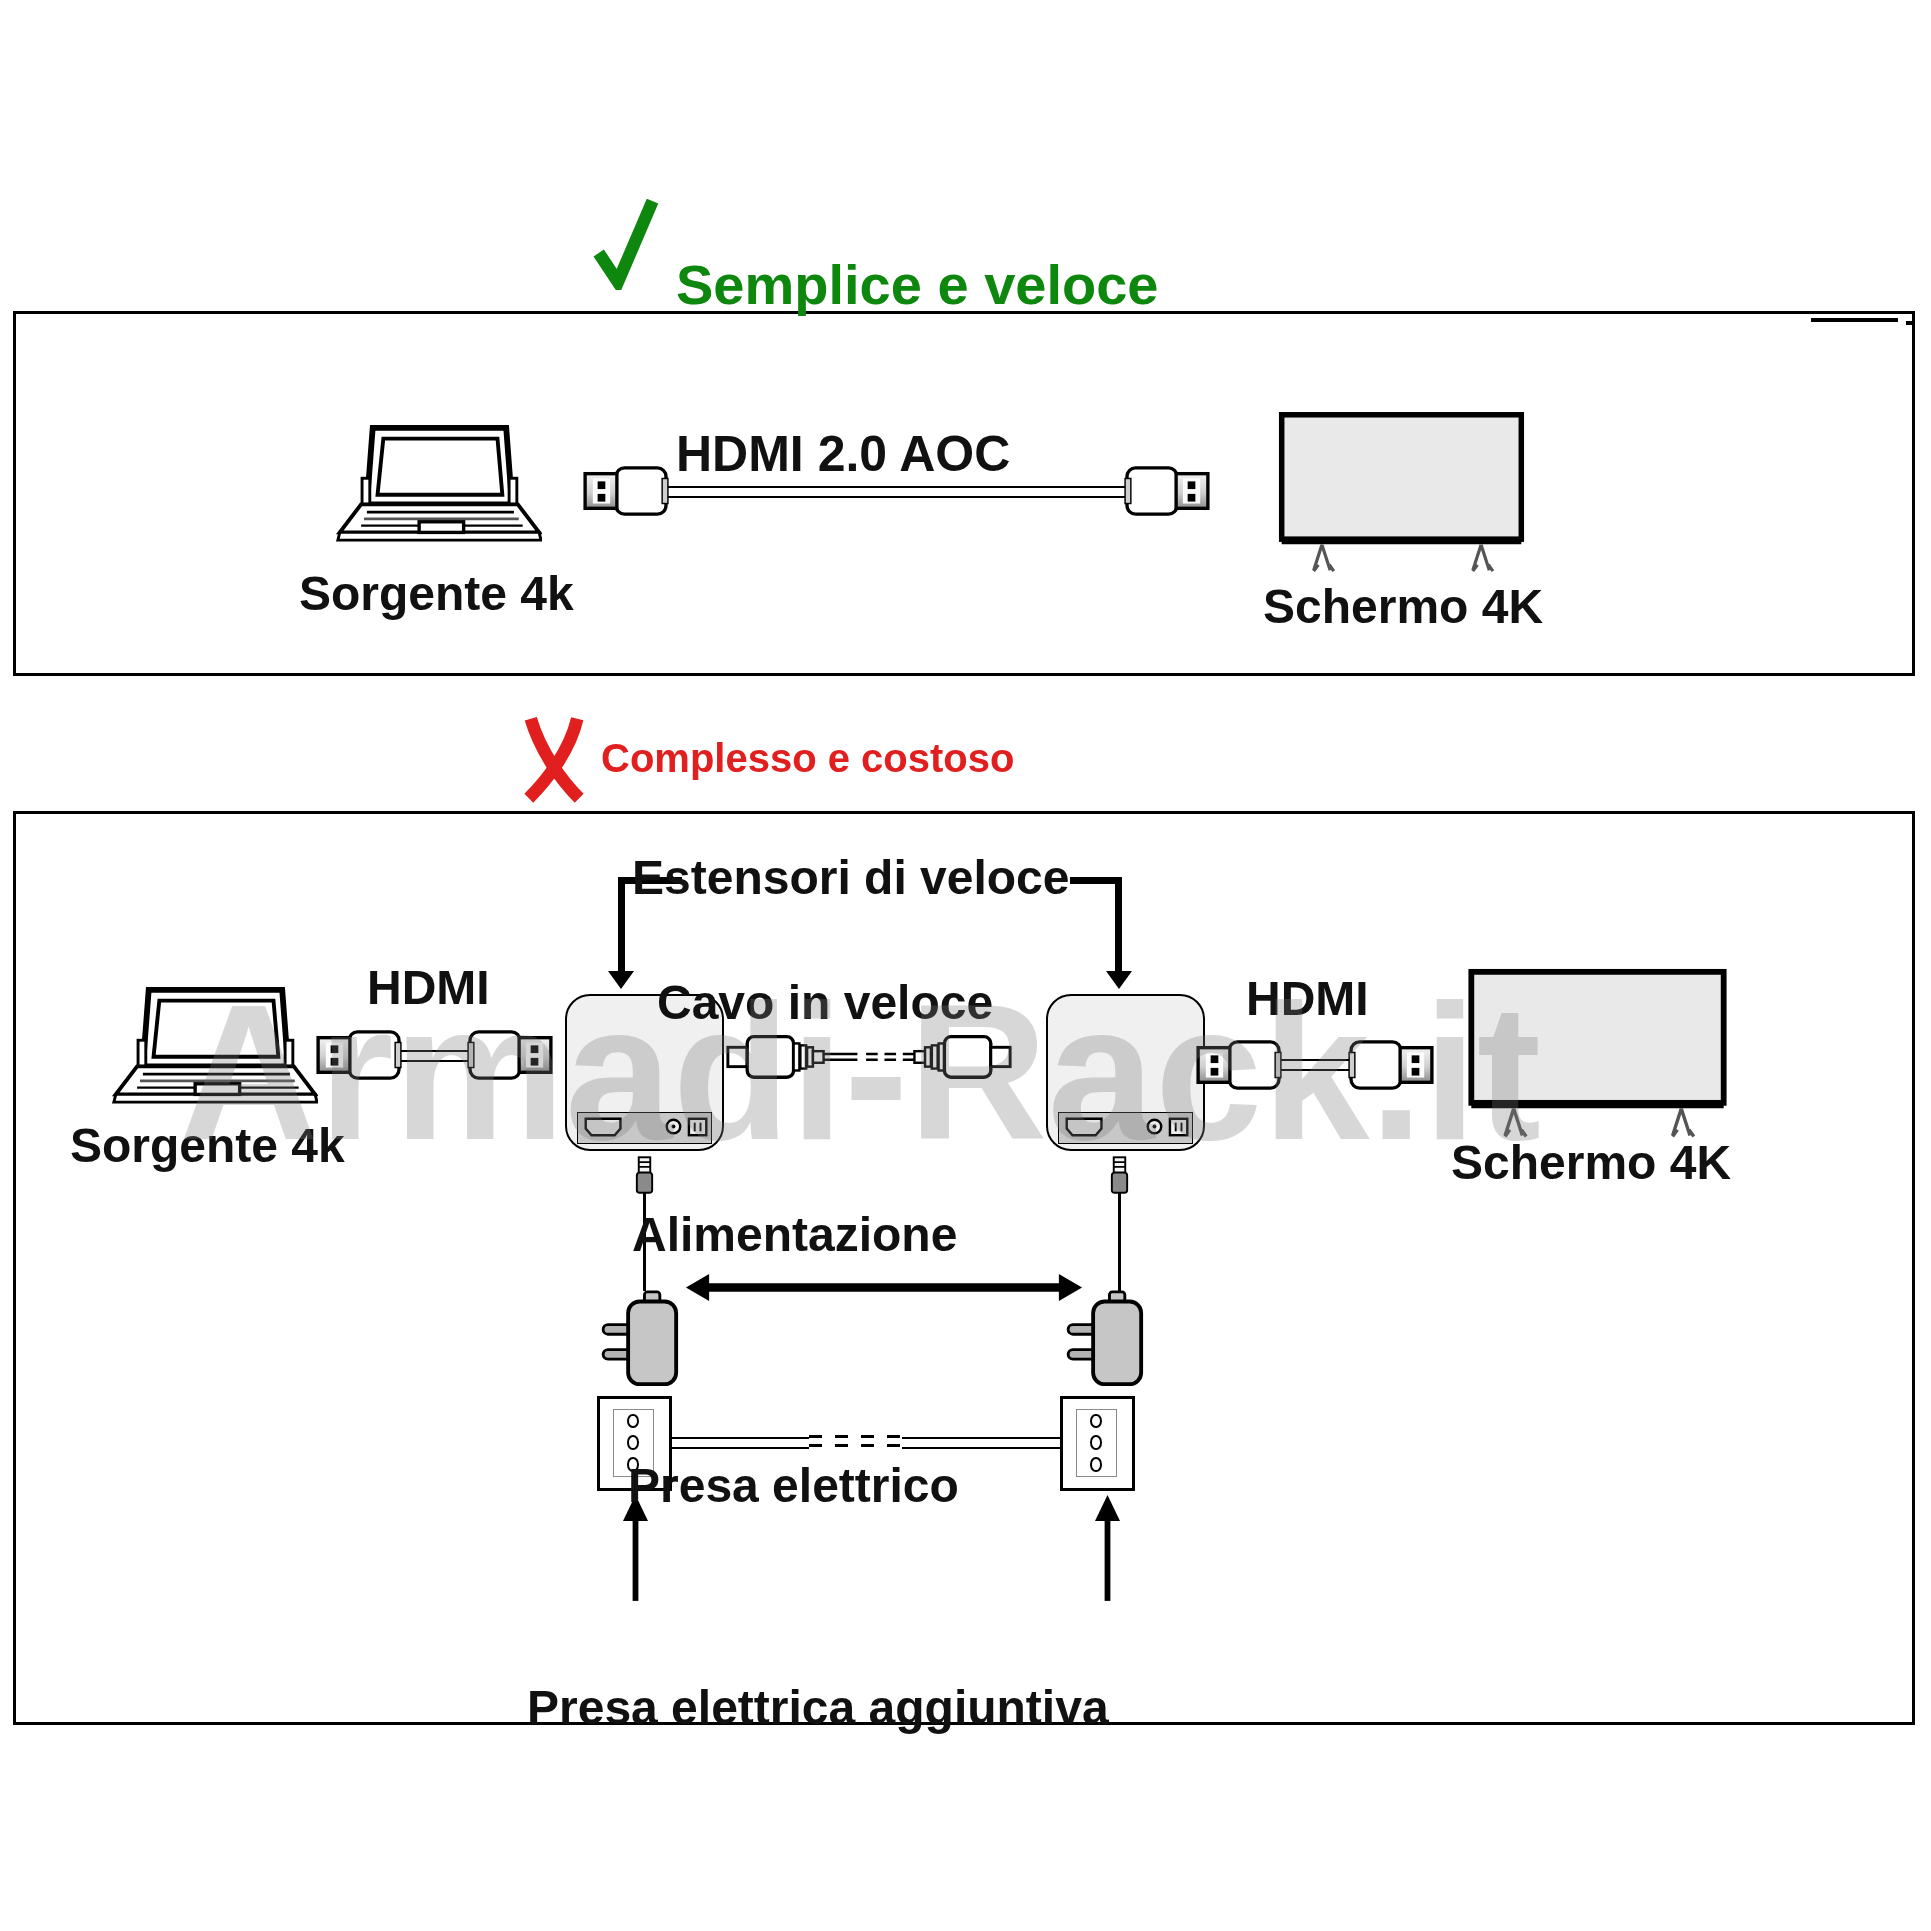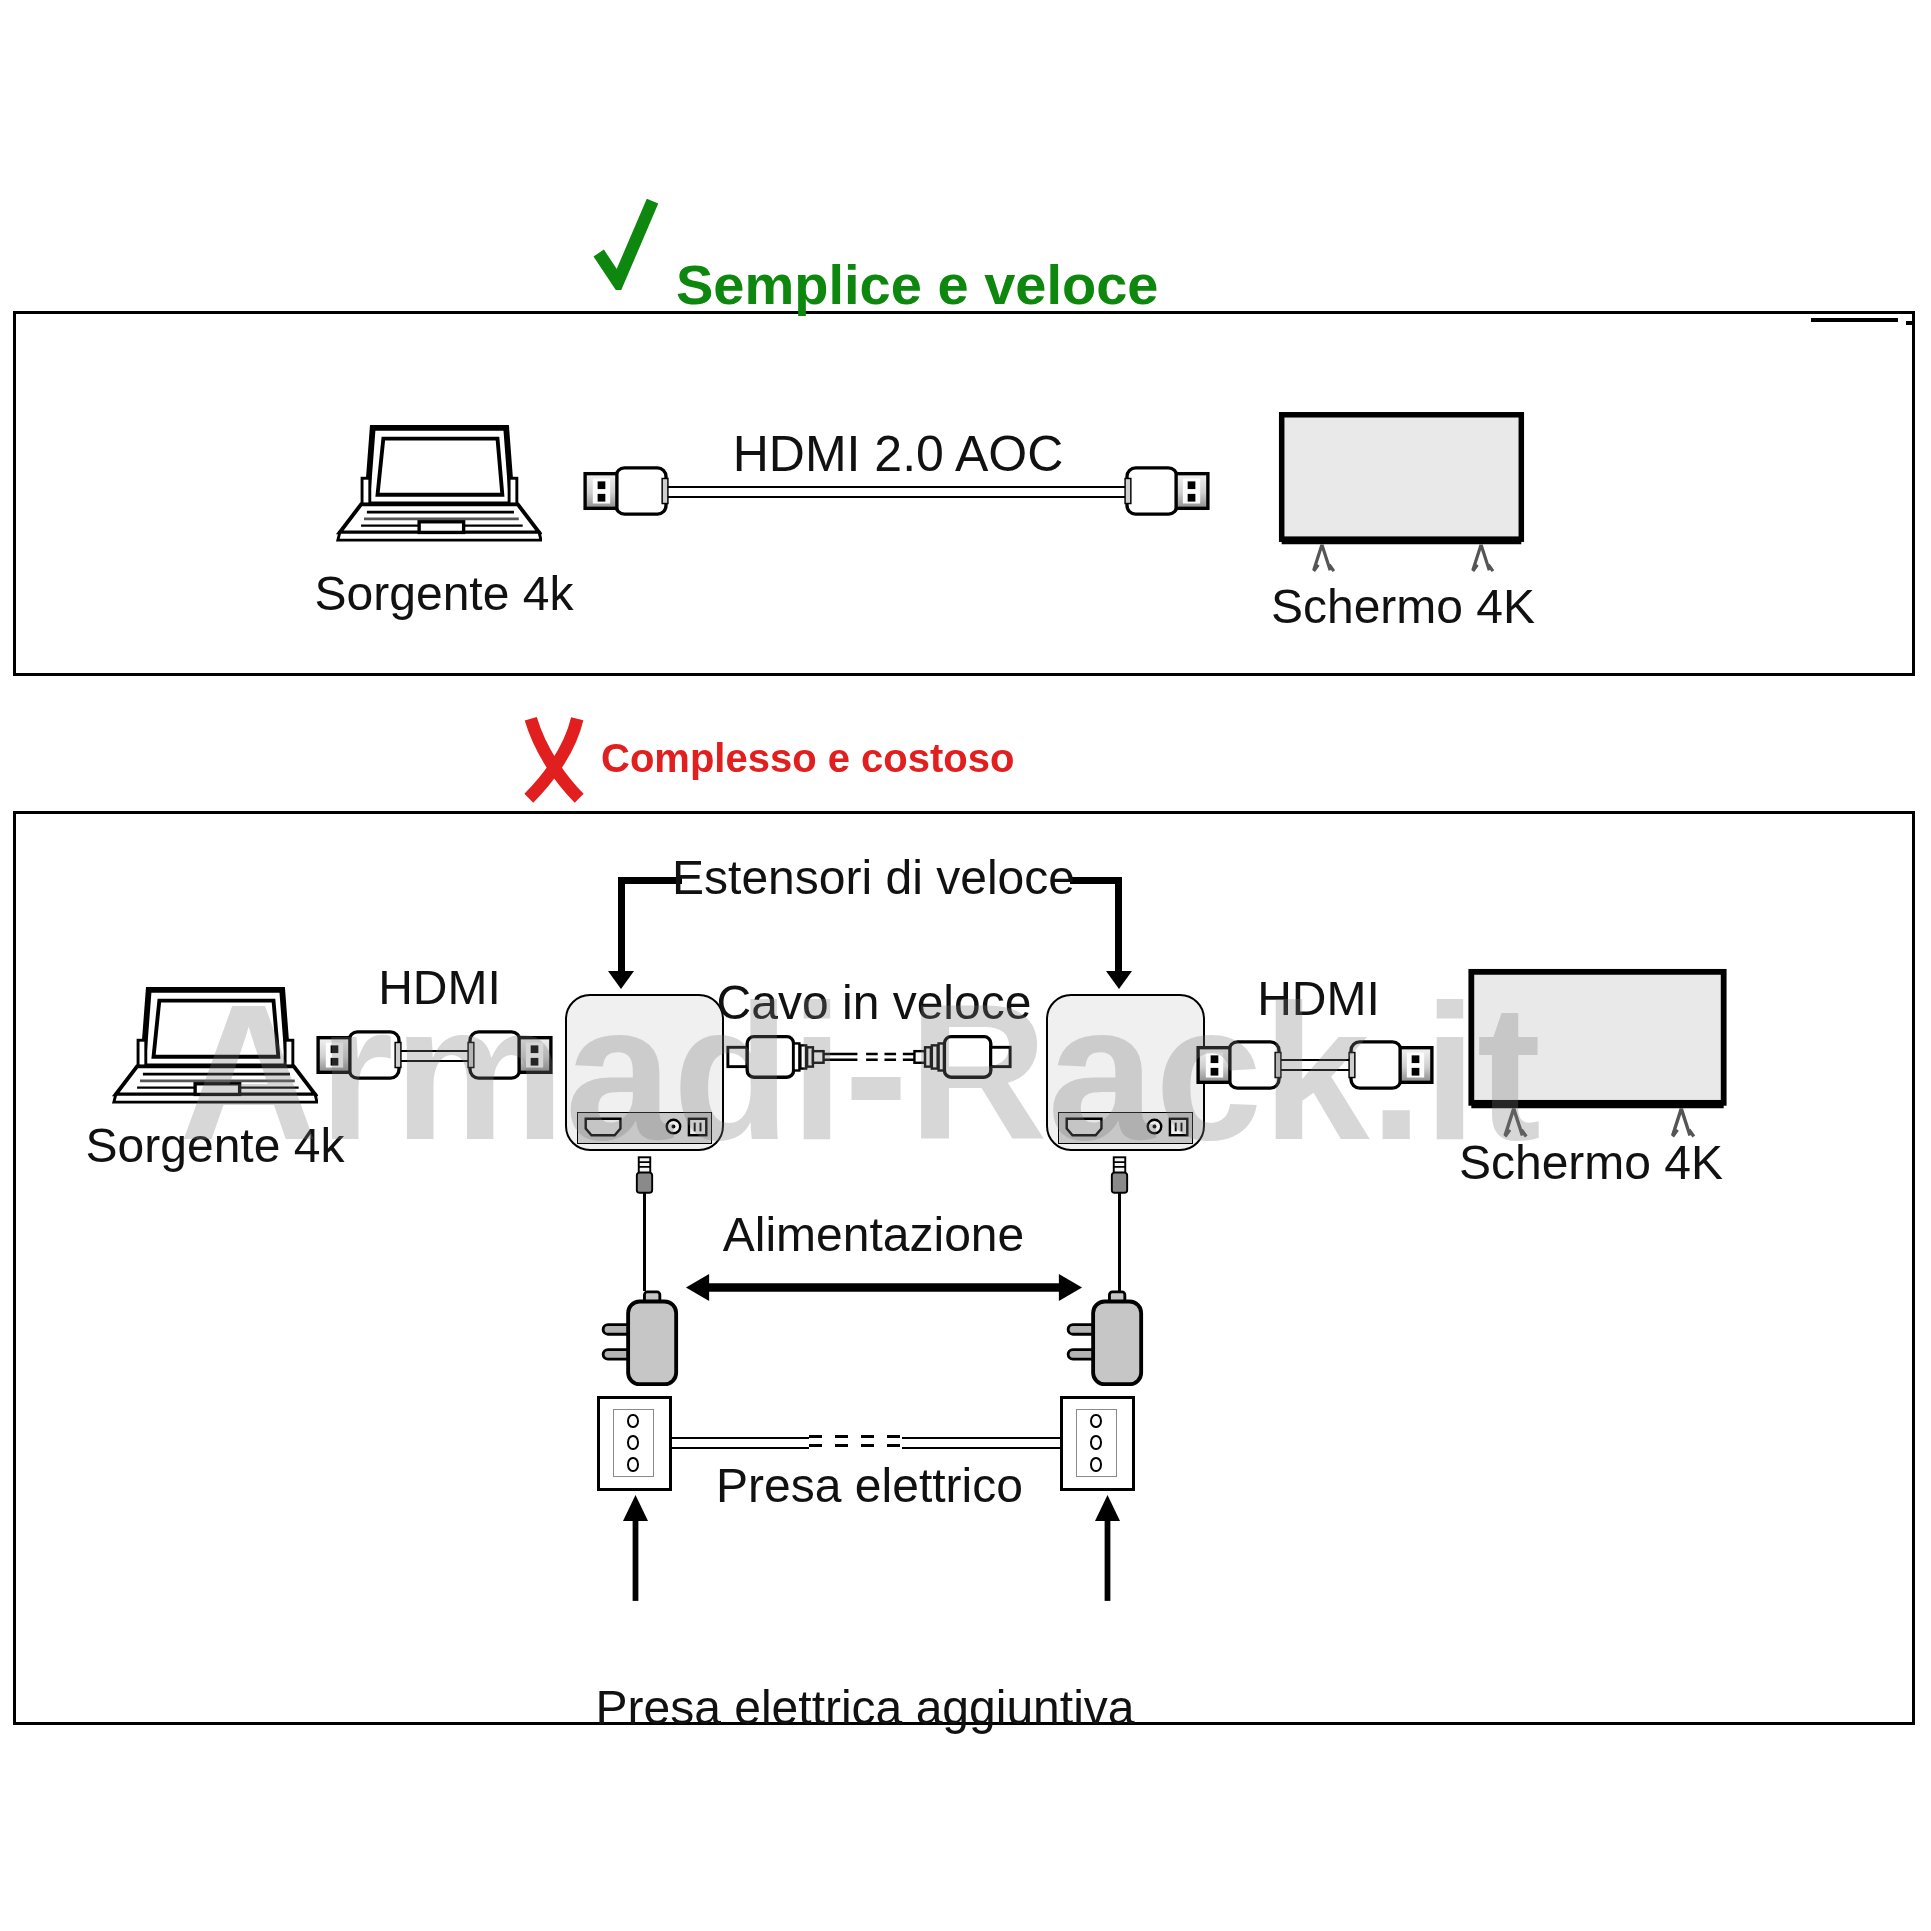--- a/index.html
+++ b/index.html
@@ -8,7 +8,7 @@
     font-family:"Liberation Sans", sans-serif;color:#111;
   }
   .frame{position:absolute;background:#fff;border:3.9px solid #000;box-sizing:border-box;z-index:1;}
-  .lbl{position:absolute;font-weight:normal;text-align:center;color:#111;z-index:12;white-space:nowrap;}
+  .lbl{position:absolute;font-weight:bold;text-align:left;color:#111;z-index:12;white-space:nowrap;}
   .title{position:absolute;font-weight:bold;z-index:12;white-space:nowrap;}
   .title.good{color:#0e870e;font-size:56px;}
   .title.bad{color:#e11f1f;font-size:40px;}

